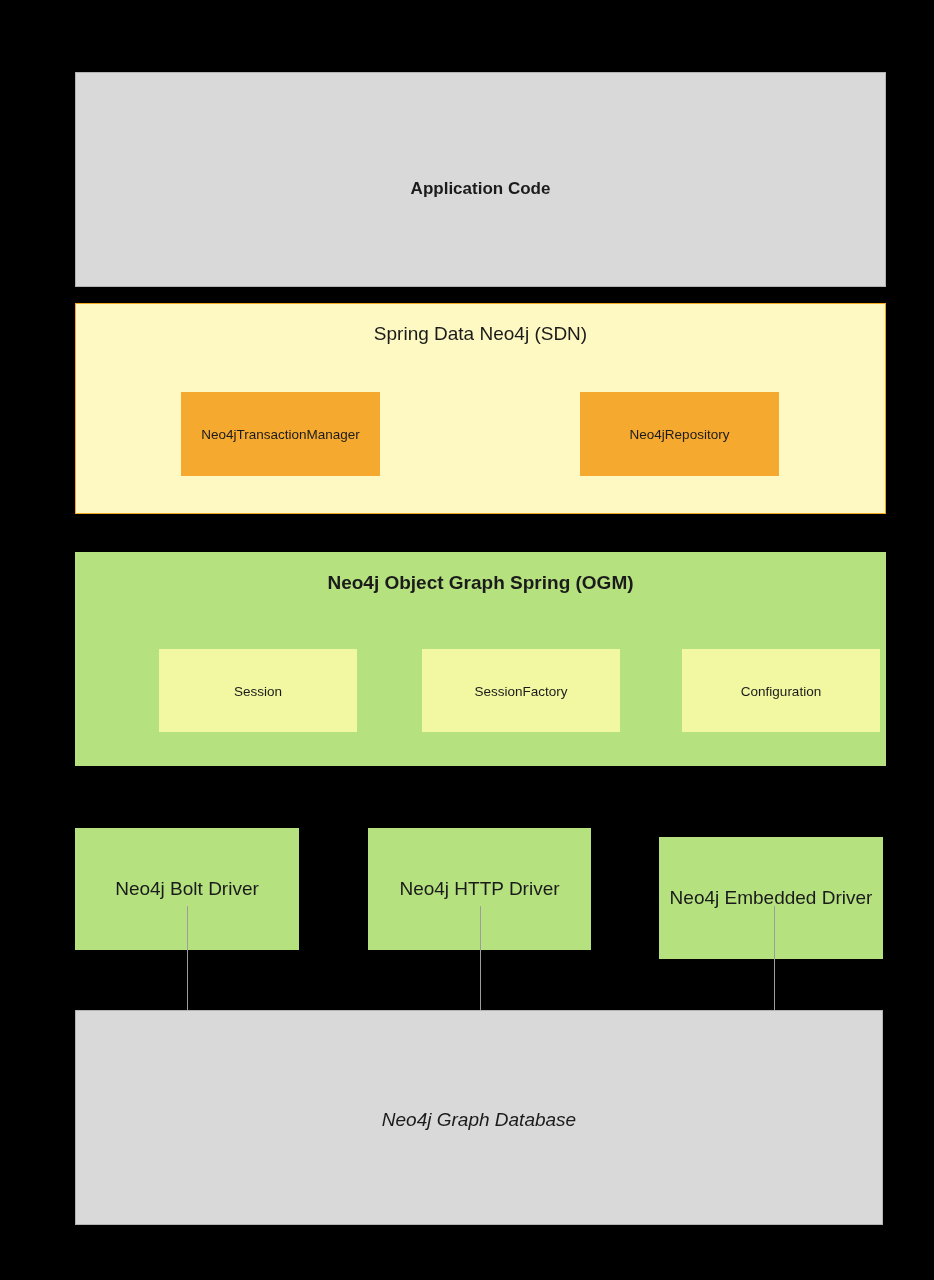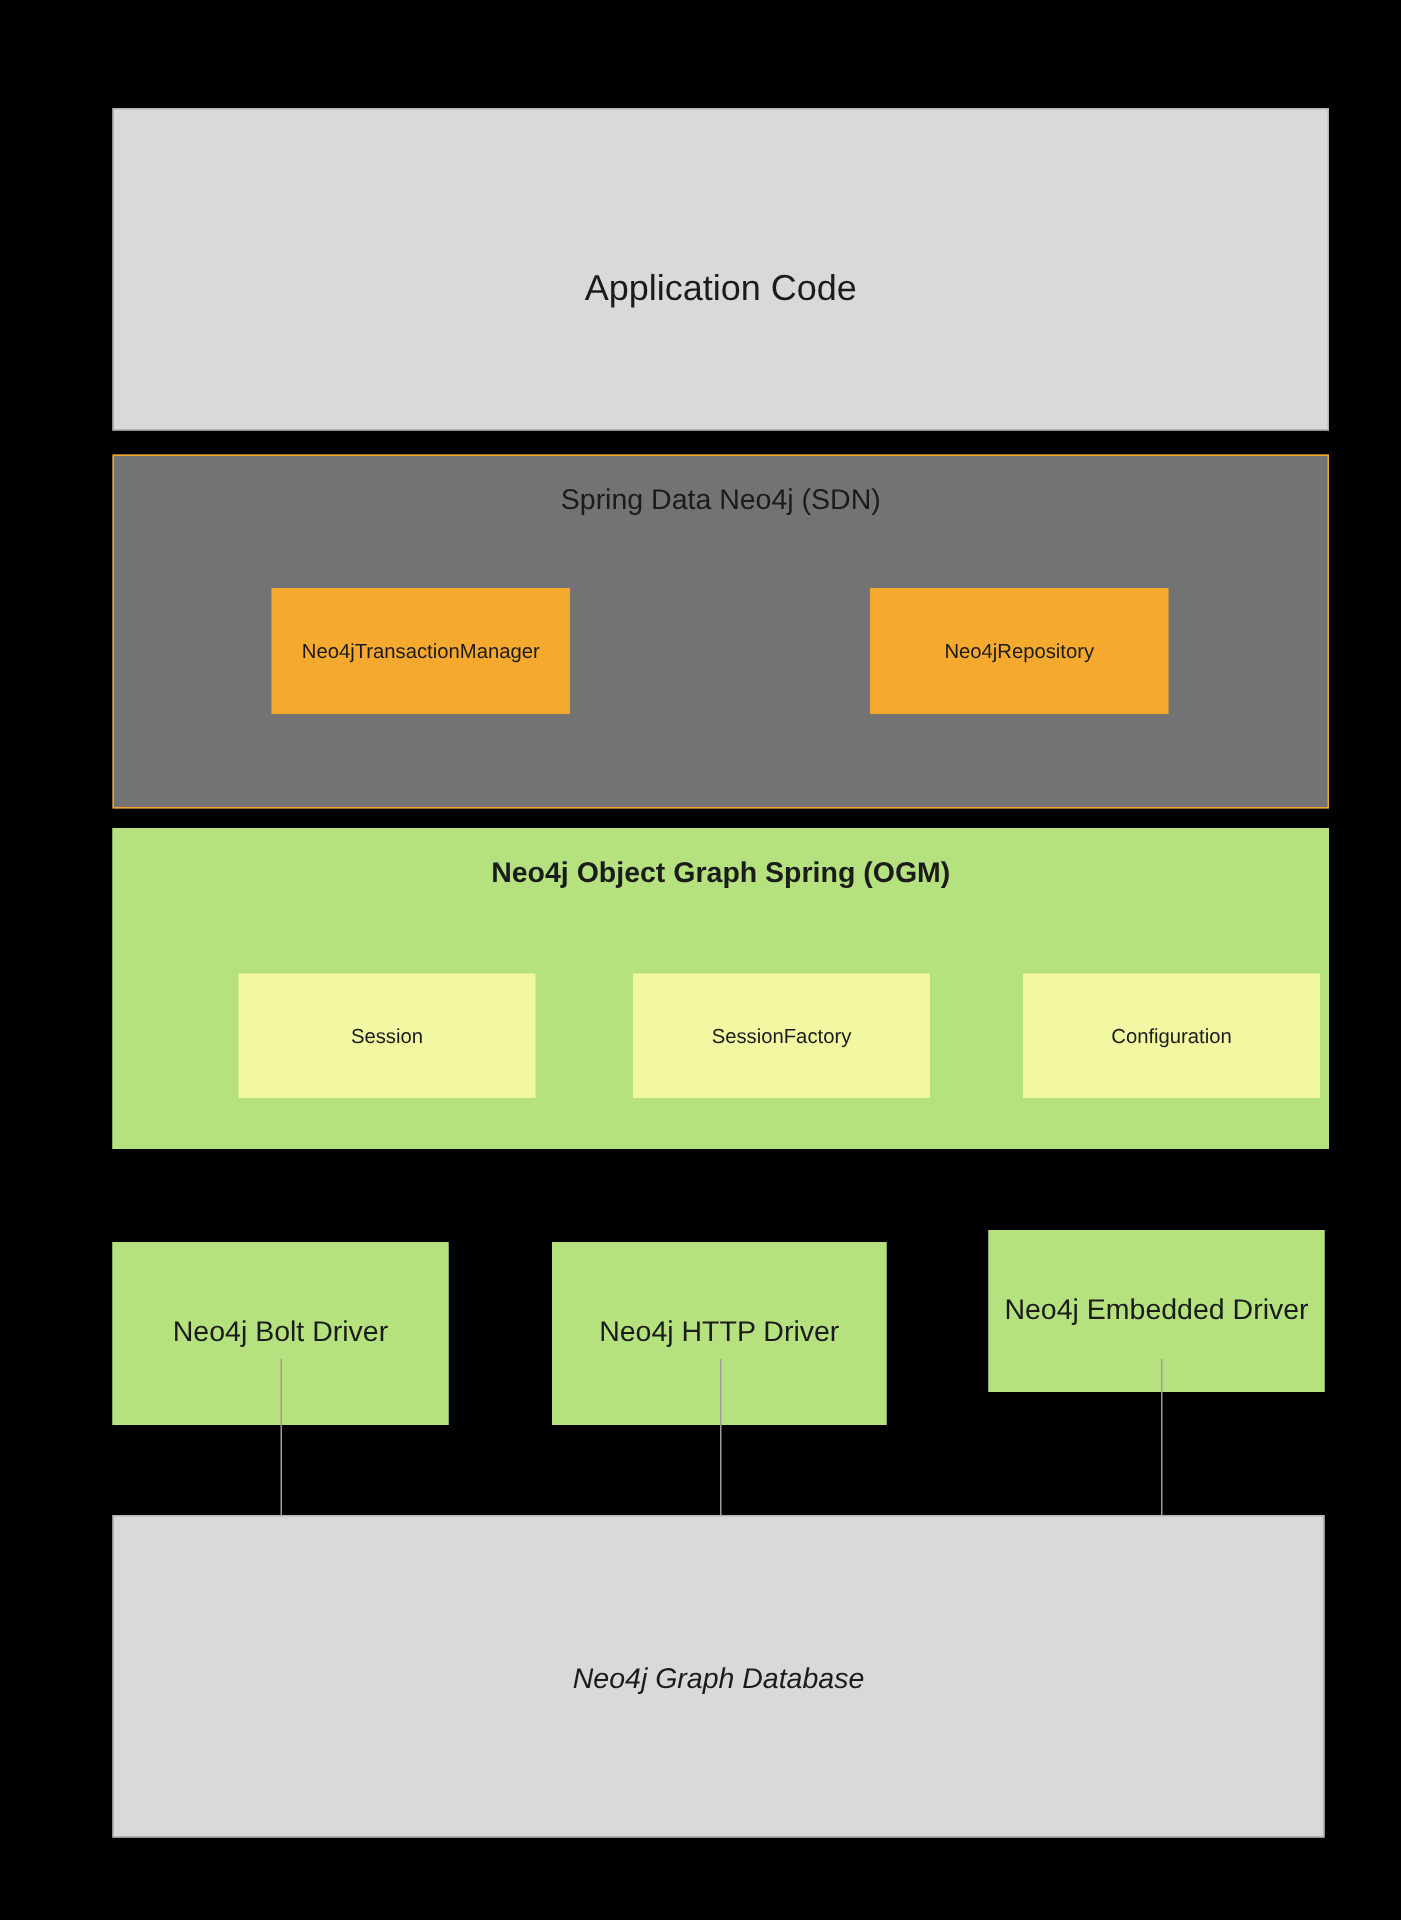--- a/index.html
+++ b/index.html
@@ -63,8 +63,8 @@
     border: 1px solid #b3b3b3;
   }
   #app-code .centered-label {
-    font-size: 24px;
-    font-weight: 400;
+    font-size: 17px;
+    font-weight: 700;
     top: 106px;
     transform: none;
   }

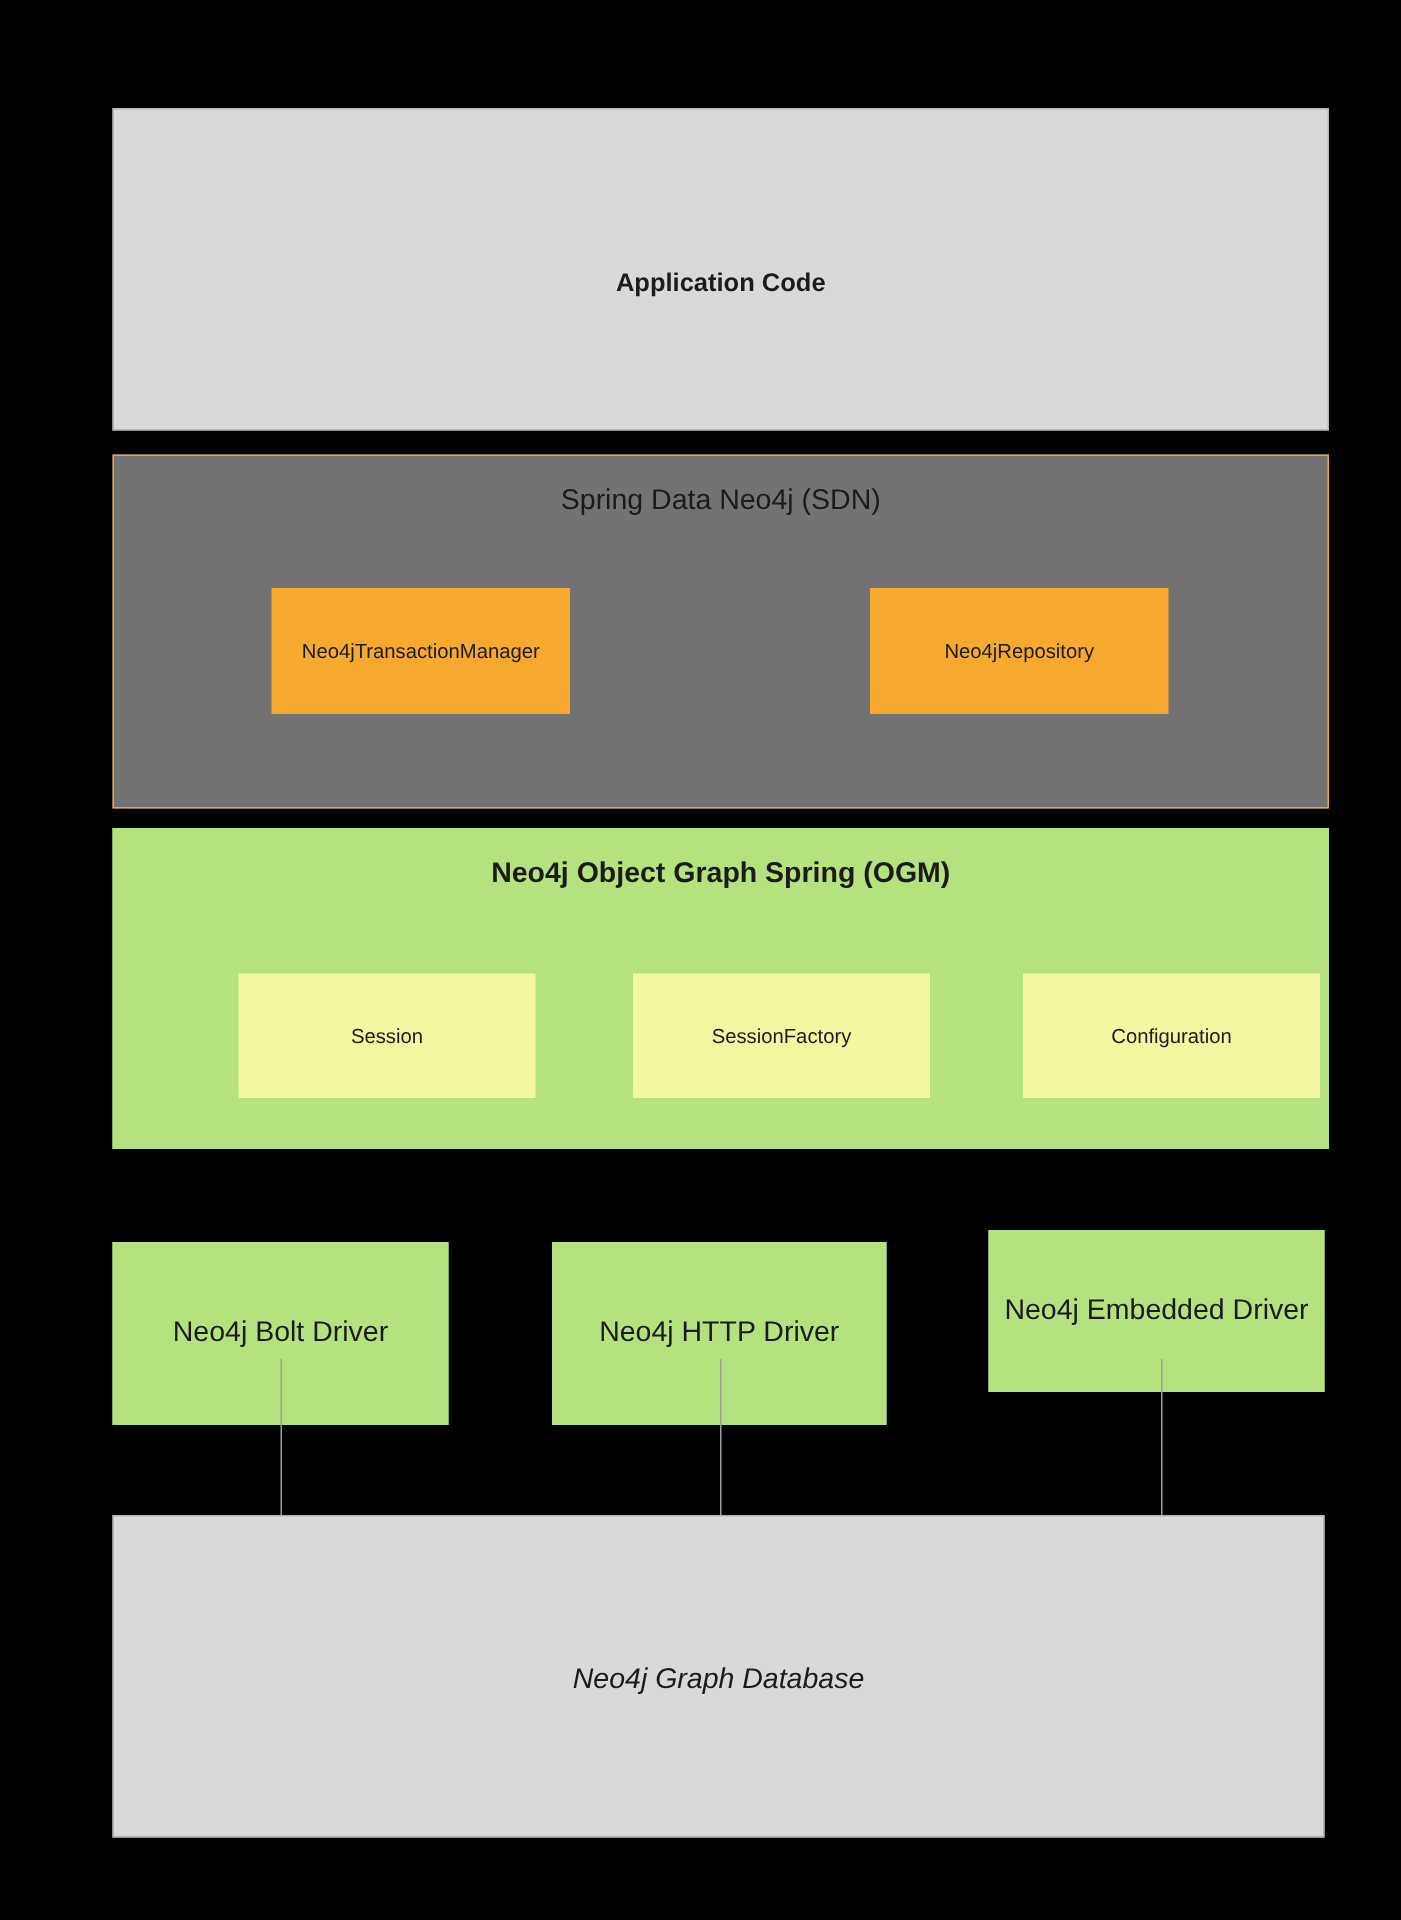--- a/index.html
+++ b/index.html
@@ -74,8 +74,8 @@
     left: 75px;
     top: 303px;
     width: 811px;
-    height: 236px;
-    background: #737373;
+    height: 211px;
+    background: #fef9c3;
     border: 1px solid #f5a623;
   }
   #sdn .box-title {

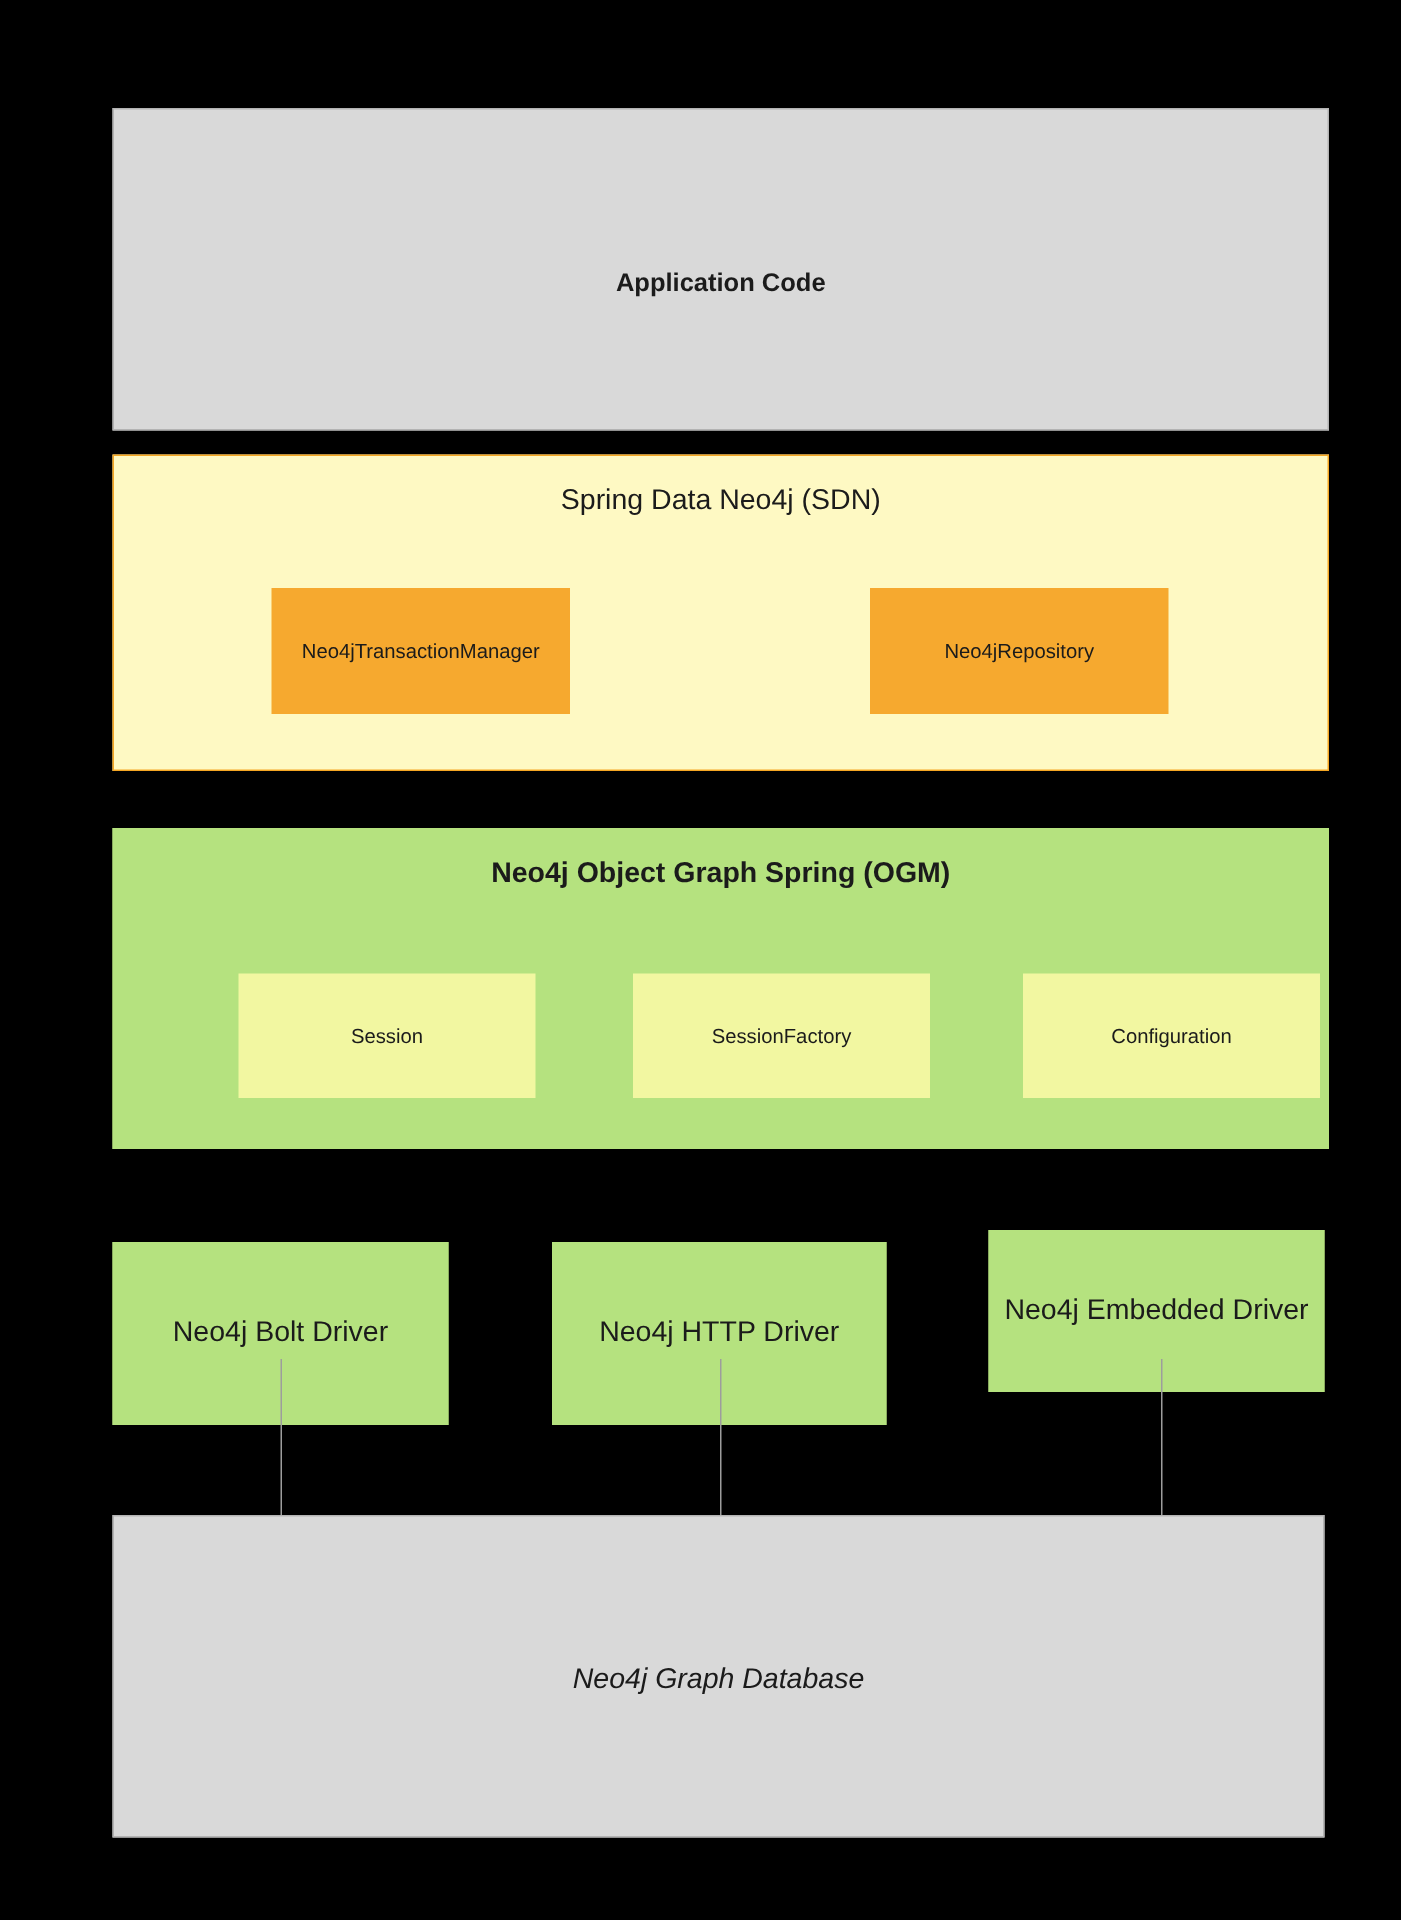--- a/index.html
+++ b/index.html
@@ -170,9 +170,9 @@
   }
   #driver-embedded {
     left: 659px;
-    top: 776px;
+    top: 793px;
     width: 224px;
-    height: 108px;
+    height: 122px;
   }
   .driver .centered-label {
     font-size: 19px;

